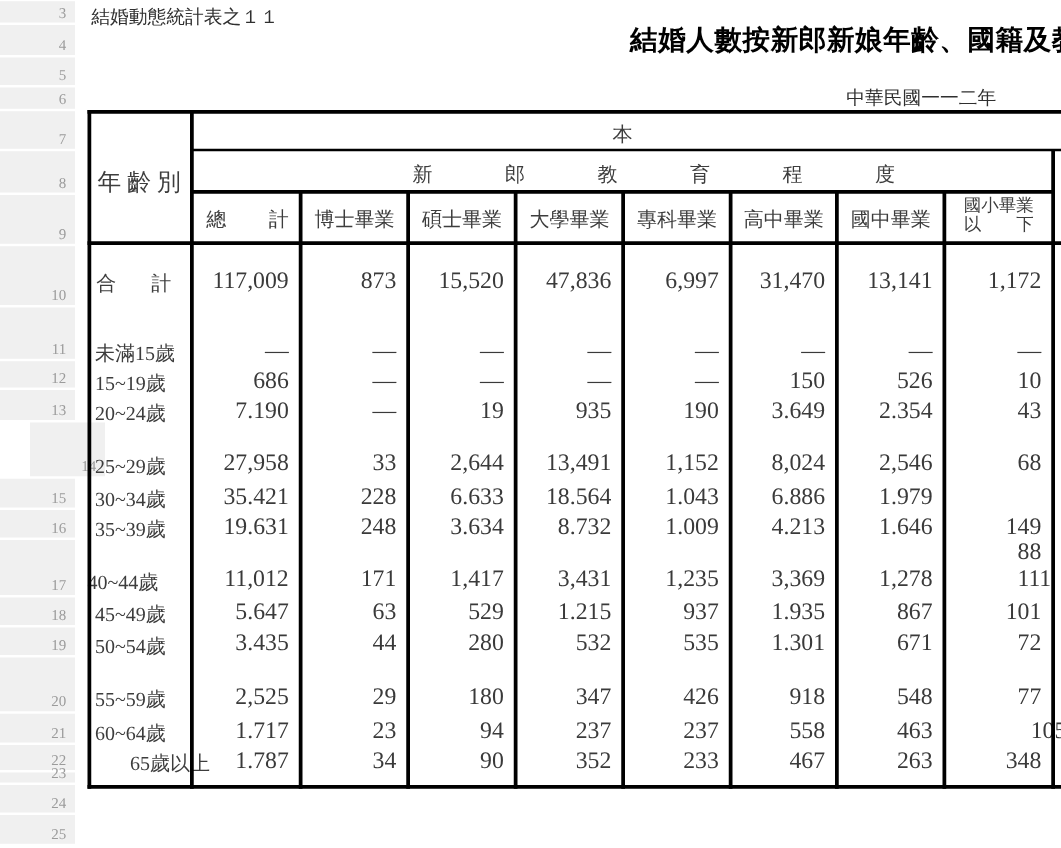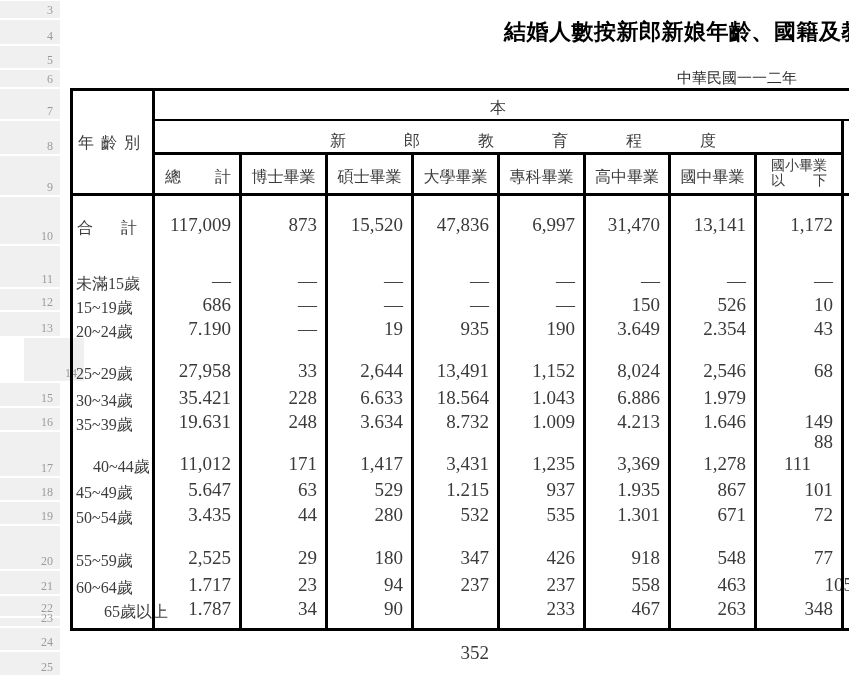--- a/index.html
+++ b/index.html
@@ -63,6 +63,7 @@
       <div class="gcell" style="top: 652px; height: 23px;">25</div>
     </div>
 
+  <div class="doc-label">結婚動態統計表之１１</div>
   <div class="main-title">結婚人數按新郎新娘年齡、國籍及教</div>
   <div class="subtitle">中華民國一一二年</div>
 

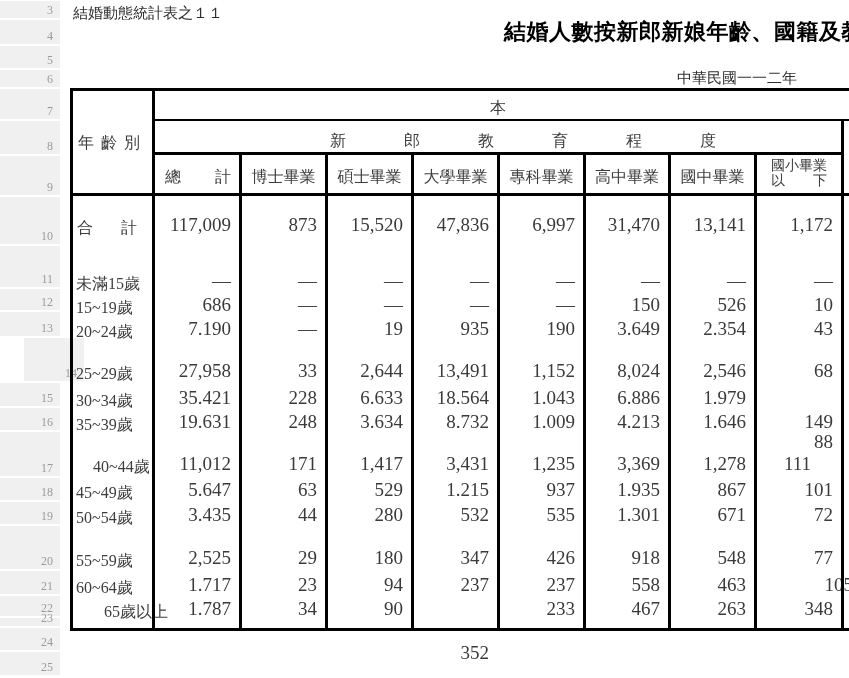--- a/index.html
+++ b/index.html
@@ -22,7 +22,7 @@
   
   .ln{position:absolute;background:#000;}
   .cell{position:absolute;box-sizing:border-box;white-space:nowrap;overflow:visible;}
-  .corner{font-size:16px;color:#3d3d3d;text-align:justify;text-align-last:justify;}
+  .corner{font-size:19px;color:#3d3d3d;text-align:justify;text-align-last:justify;}
   .group{font-size:16px;color:#3d3d3d;text-align:center;}
   .subgroup{font-size:16px;color:#3d3d3d;letter-spacing:58px;line-height:20px;}
   .hdr{font-size:16px;color:#3d3d3d;text-align:center;line-height:20px;}

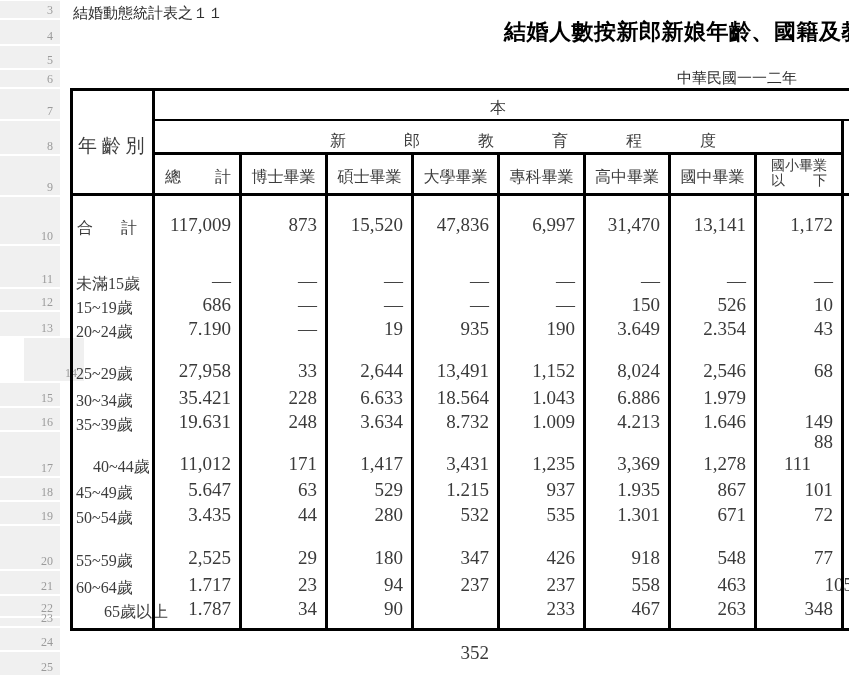--- a/index.html
+++ b/index.html
@@ -145,7 +145,7 @@
         <div class="cell num" style="left: 586px; top: 411px; width: 82px;">4.213</div>
         <div class="cell num" style="left: 671px; top: 411px; width: 83px;">1.646</div>
         <div class="cell num" style="left: 757px; top: 411px; width: 84px;">149</div>
-        <div class="cell rowlbl" style="left: 90px; top: 457px; width: 79px;">40~44歲</div>
+        <div class="cell rowlbl" style="left: 67px; top: 457px; width: 79px;">40~44歲</div>
         <div class="cell num" style="left: 155px; top: 453px; width: 84px;">11,012</div>
         <div class="cell num" style="left: 242px; top: 453px; width: 83px;">171</div>
         <div class="cell num" style="left: 328px; top: 453px; width: 83px;">1,417</div>

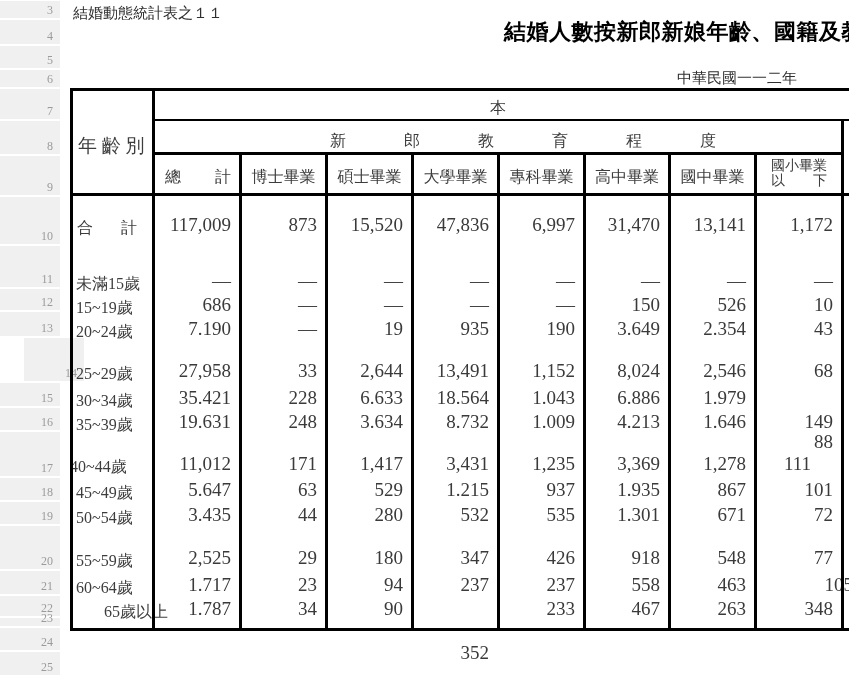--- a/index.html
+++ b/index.html
@@ -153,7 +153,7 @@
         <div class="cell num" style="left: 500px; top: 453px; width: 83px;">1,235</div>
         <div class="cell num" style="left: 586px; top: 453px; width: 82px;">3,369</div>
         <div class="cell num" style="left: 671px; top: 453px; width: 83px;">1,278</div>
-        <div class="cell num" style="left: 751px; top: 453px; width: 68px;">111</div>
+        <div class="cell num" style="left: 781px; top: 453px; width: 68px;">111</div>
         <div class="cell rowlbl" style="left: 73px; top: 483px; width: 79px;">45~49歲</div>
         <div class="cell num" style="left: 155px; top: 479px; width: 84px;">5.647</div>
         <div class="cell num" style="left: 242px; top: 479px; width: 83px;">63</div>

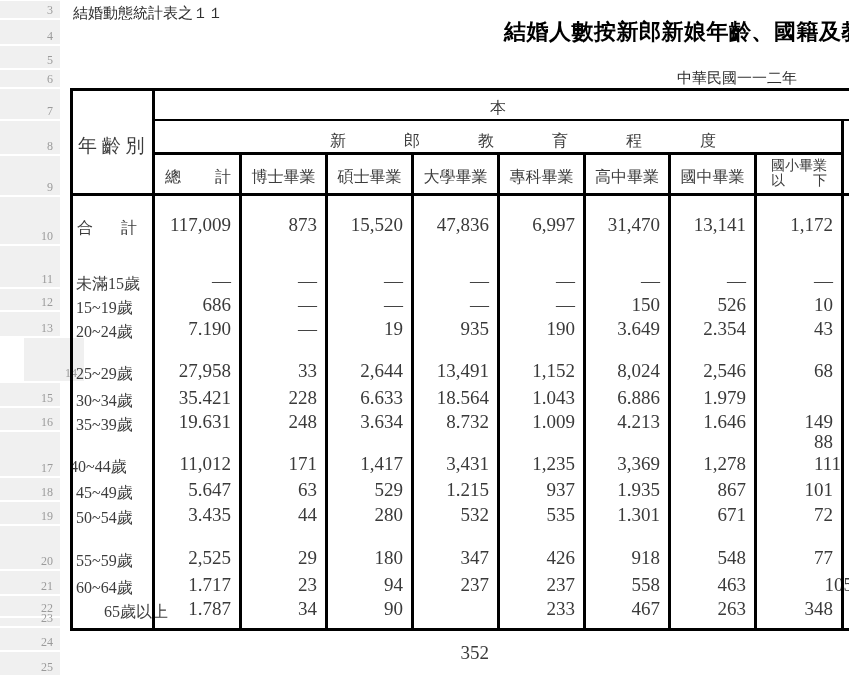--- a/index.html
+++ b/index.html
@@ -194,7 +194,7 @@
         <div class="cell num" style="left: 155px; top: 598px; width: 84px;">1.787</div>
         <div class="cell num" style="left: 242px; top: 598px; width: 83px;">34</div>
         <div class="cell num" style="left: 328px; top: 598px; width: 83px;">90</div>
-        <div class="cell num" style="left: 414px; top: 598px; width: 83px; margin-top: 44px;">352</div>
+        <div class="cell num" style="left: 414px; top: 598px; width: 83px;">352</div>
         <div class="cell num" style="left: 500px; top: 598px; width: 83px;">233</div>
         <div class="cell num" style="left: 586px; top: 598px; width: 82px;">467</div>
         <div class="cell num" style="left: 671px; top: 598px; width: 83px;">263</div>

